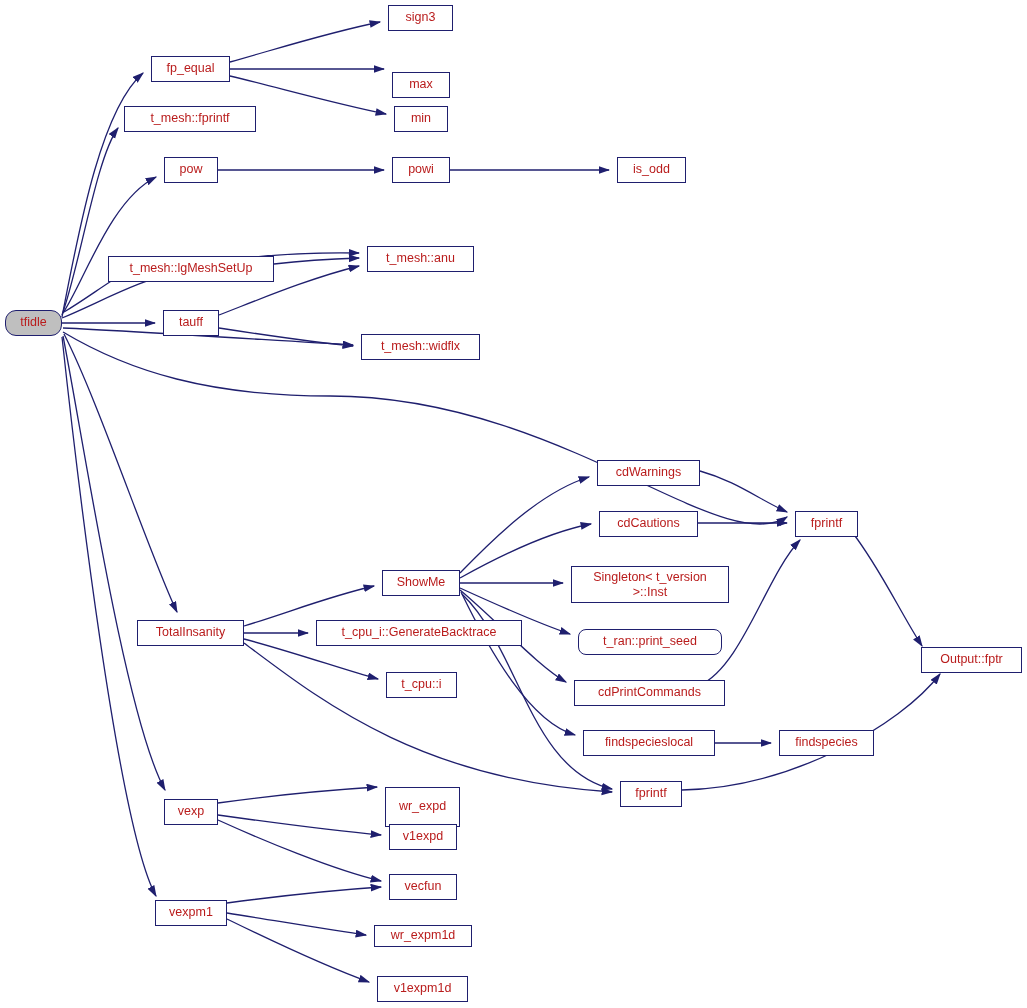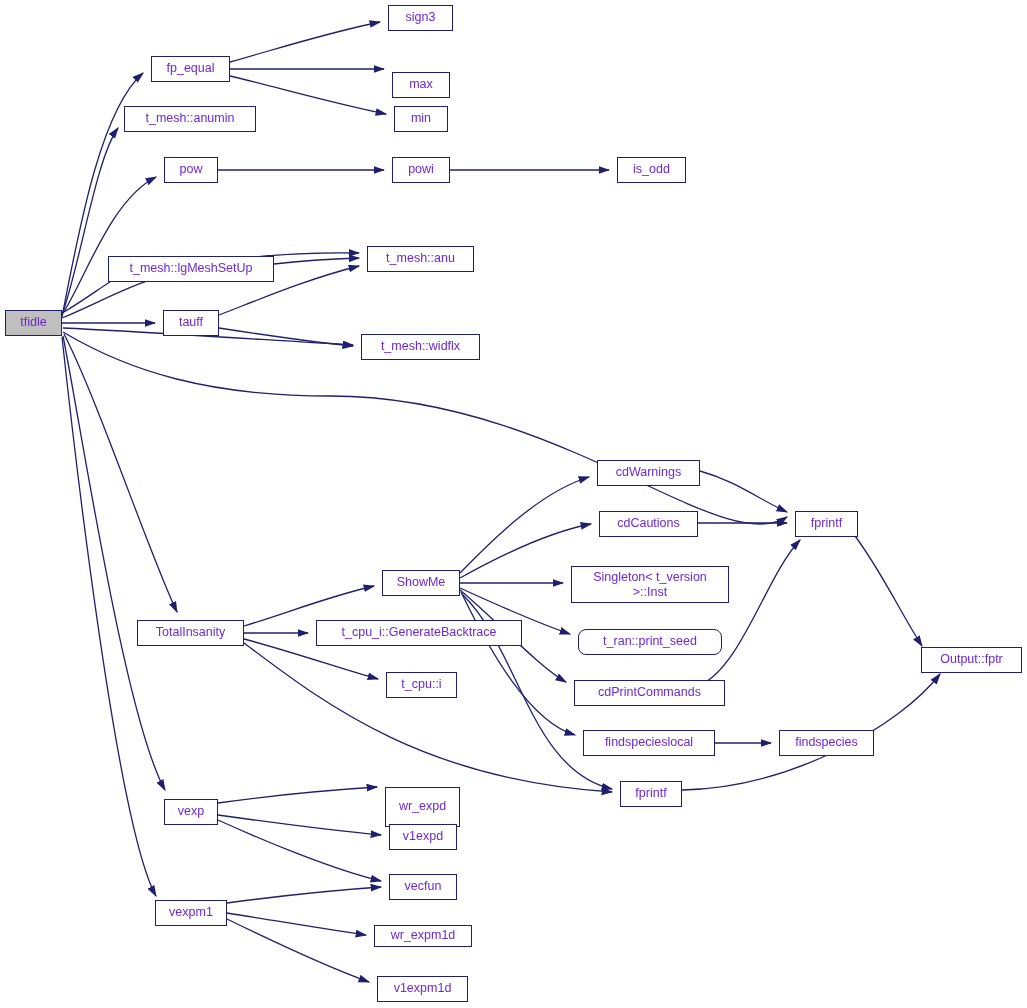--- a/index.html
+++ b/index.html
@@ -27,7 +27,7 @@
     box-sizing: border-box;
     border: 1px solid #1f1f6e;
     background: #ffffff;
-    color: #6d28d9;
+    color: #b91c1c;
     font-size: 12.5px;
     line-height: 1.05;
     display: flex;

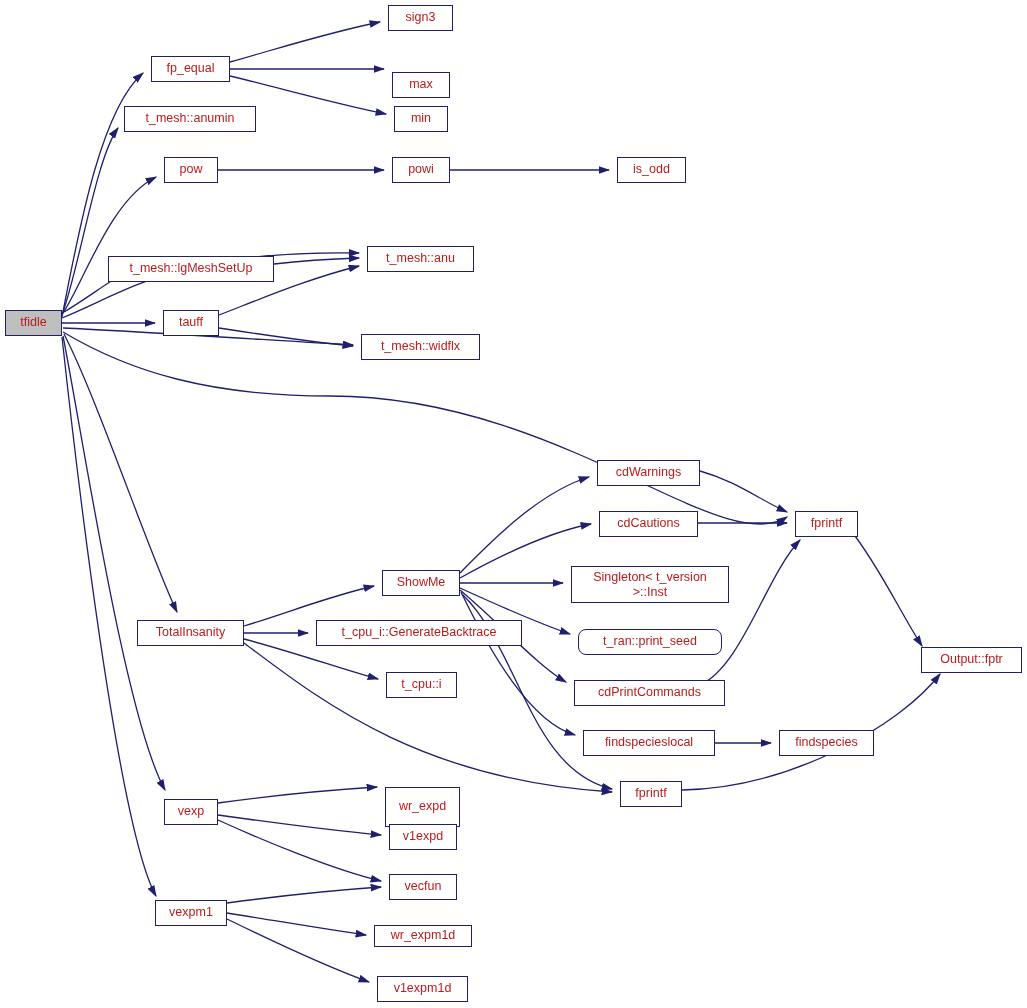--- a/index.html
+++ b/index.html
@@ -118,7 +118,7 @@
       <div class="node" style="left: 388px; top: 5px; width: 65px; height: 26px;">sign3</div>
       <div class="node" style="left: 392px; top: 56px; width: 58px; height: 26px; margin-top: 16px;">max</div>
       <div class="node" style="left: 394px; top: 106px; width: 54px; height: 26px;">min</div>
-      <div class="node" style="left: 124px; top: 106px; width: 132px; height: 26px;">t_mesh::anumin</div>
+      <div class="node" style="left: 124px; top: 106px; width: 132px; height: 26px;">t_mesh::fprintf</div>
       <div class="node" style="left: 164px; top: 157px; width: 54px; height: 26px;">pow</div>
       <div class="node" style="left: 392px; top: 157px; width: 58px; height: 26px;">powi</div>
       <div class="node" style="left: 617px; top: 157px; width: 69px; height: 26px;">is_odd</div>

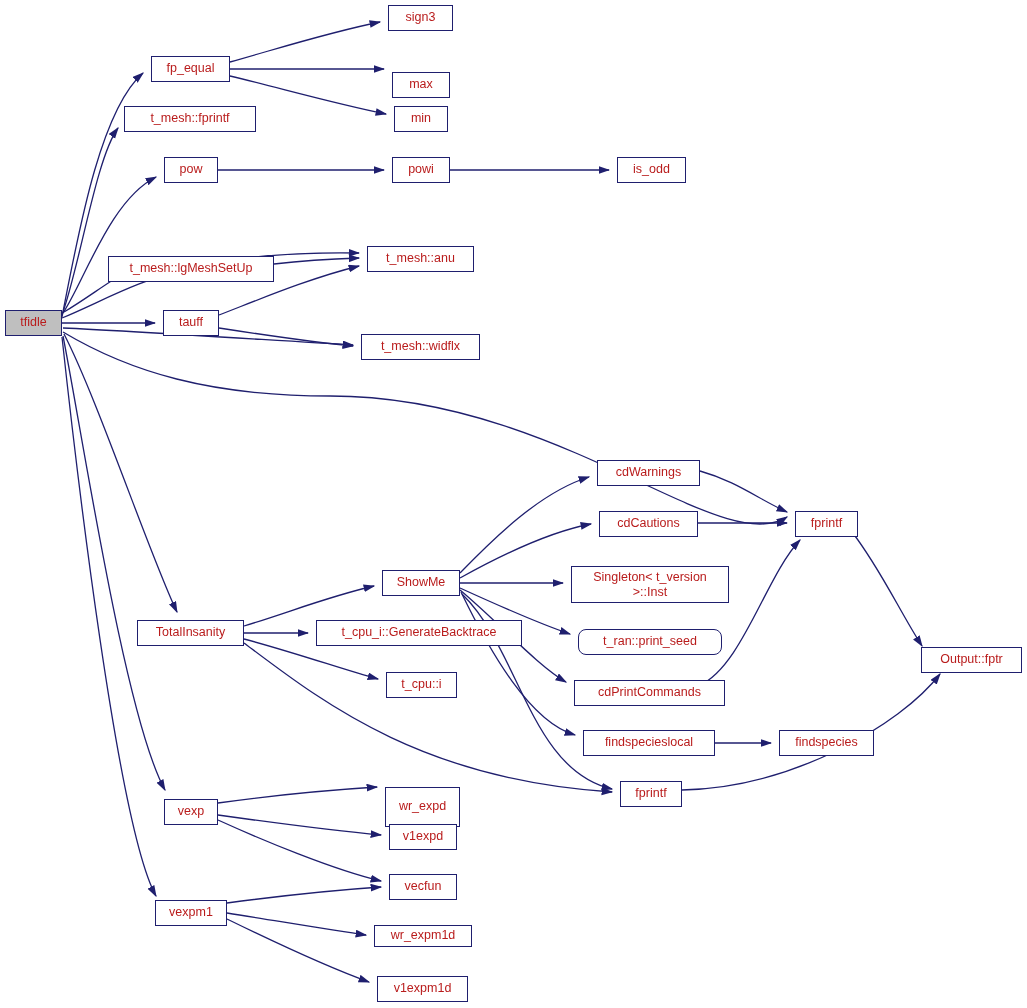--- a/index.html
+++ b/index.html
@@ -113,7 +113,7 @@
   </svg>
 
   <div id="nodes">
-      <div class="node root" style="left: 5px; top: 310px; width: 57px; height: 26px;">tfidle</div>
+      <div class="node root" style="left: 5px; top: 310px; width: 57px; height: 26px; border-radius: 11px;">tfidle</div>
       <div class="node" style="left: 151px; top: 56px; width: 79px; height: 26px;">fp_equal</div>
       <div class="node" style="left: 388px; top: 5px; width: 65px; height: 26px;">sign3</div>
       <div class="node" style="left: 392px; top: 56px; width: 58px; height: 26px; margin-top: 16px;">max</div>

